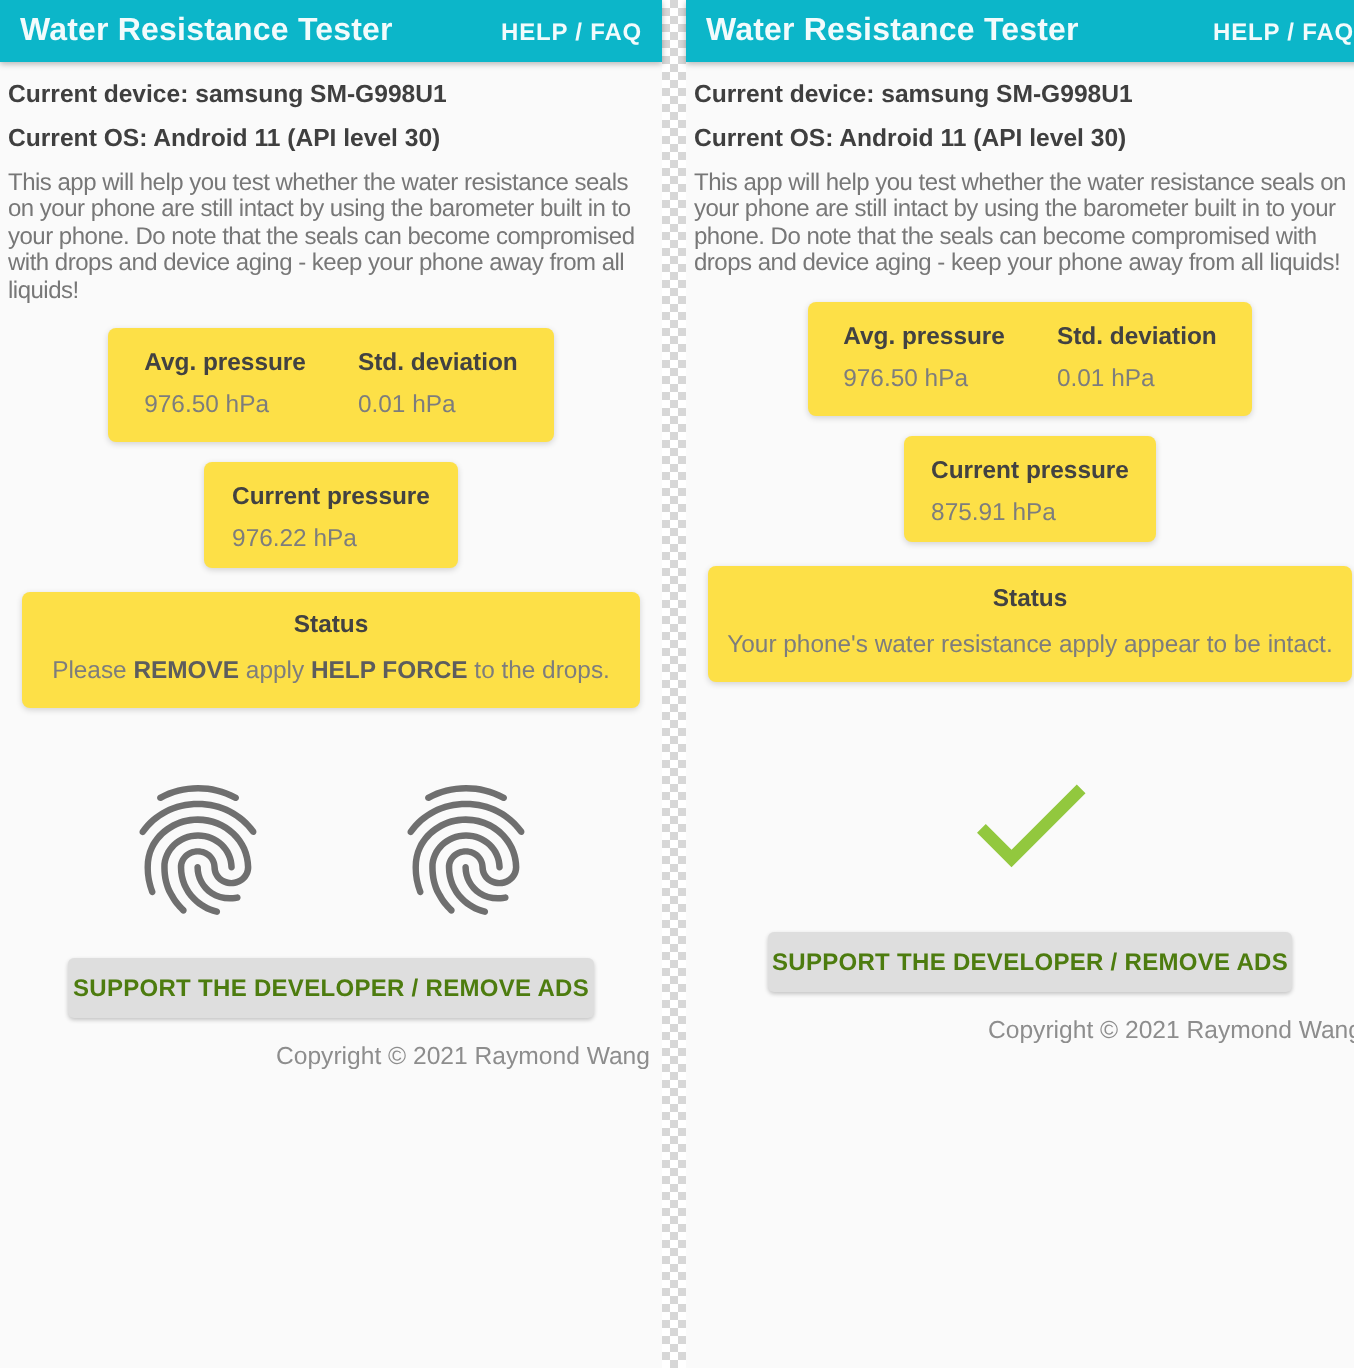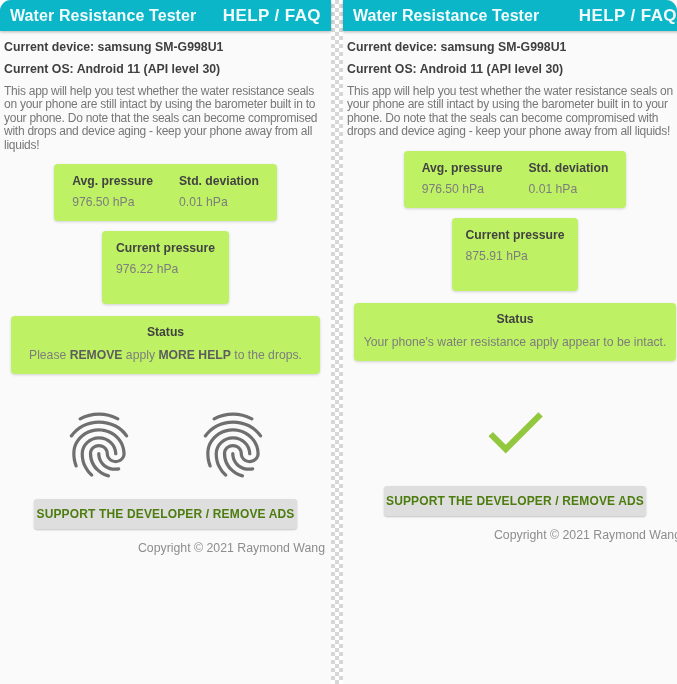--- a/index.html
+++ b/index.html
@@ -13,7 +13,6 @@
     width: 677px; height: 684px;
     overflow: hidden;
     background: #fafafa;
-    border-radius: 11px;
   }
   .panel {
     position: absolute; top: 0; height: 684px;

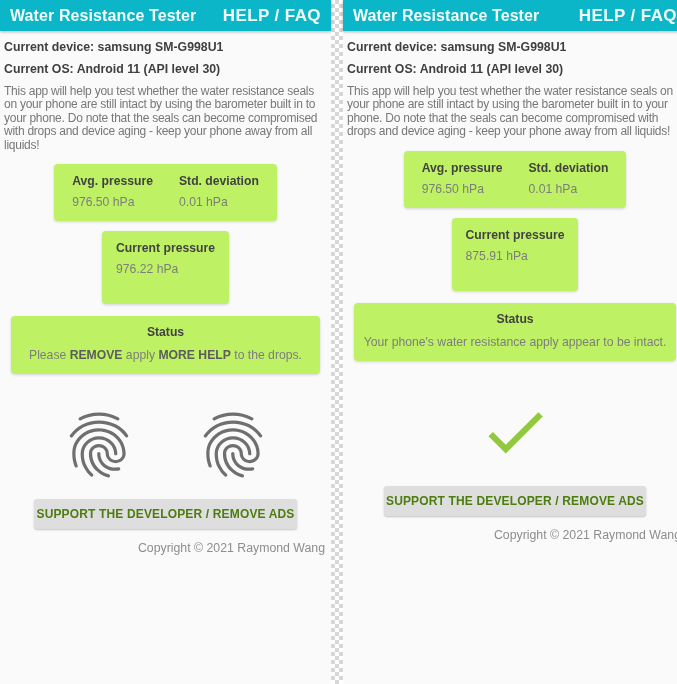--- a/index.html
+++ b/index.html
@@ -42,7 +42,7 @@
   }
   .appbar-action {
     margin-left: auto;
-    color: #f2fbfc; font-size: 17px; font-weight: bold;
+    color: #f2fbfc; font-size: 12px; font-weight: bold;
     letter-spacing: 0.4px; white-space: nowrap; cursor: pointer;
   }
   .content {

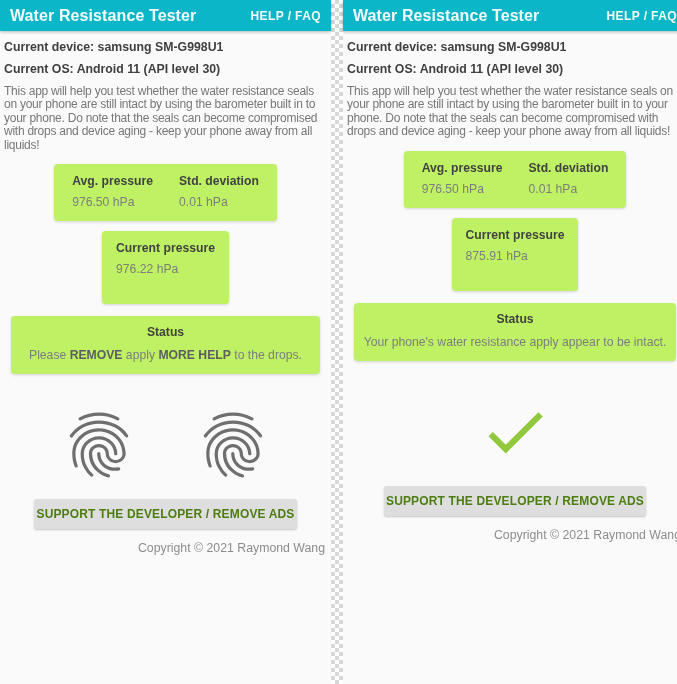--- a/index.html
+++ b/index.html
@@ -65,7 +65,7 @@
     margin-bottom: 12px;
   }
   .card {
-    background: #bef264;
+    background: #fde047;
     border-radius: 4px;
     box-shadow: 0 1px 3px rgba(0,0,0,0.16);
     justify-content: flex-end;

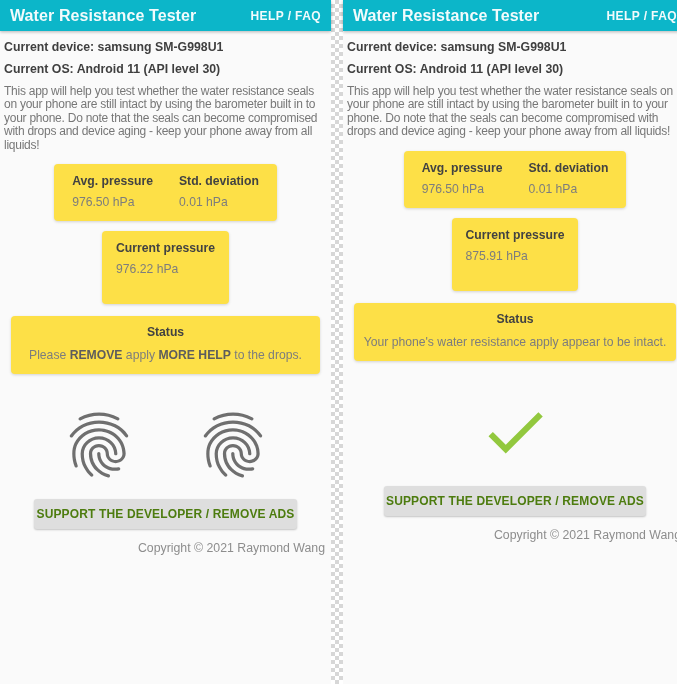--- a/index.html
+++ b/index.html
@@ -79,7 +79,7 @@
   .stat-label { font-size: 12.2px; font-weight: bold; color: #424242; white-space: nowrap; }
   .stat-value { font-size: 12.2px; color: #7d7d7d; margin-top: 7px; white-space: nowrap; }
   .card-current {
-    padding: 10px 14px 28px 14px;
+    padding: 10px 14px 8px 14px;
     margin-bottom: 12px;
     min-width: 108px;
   }

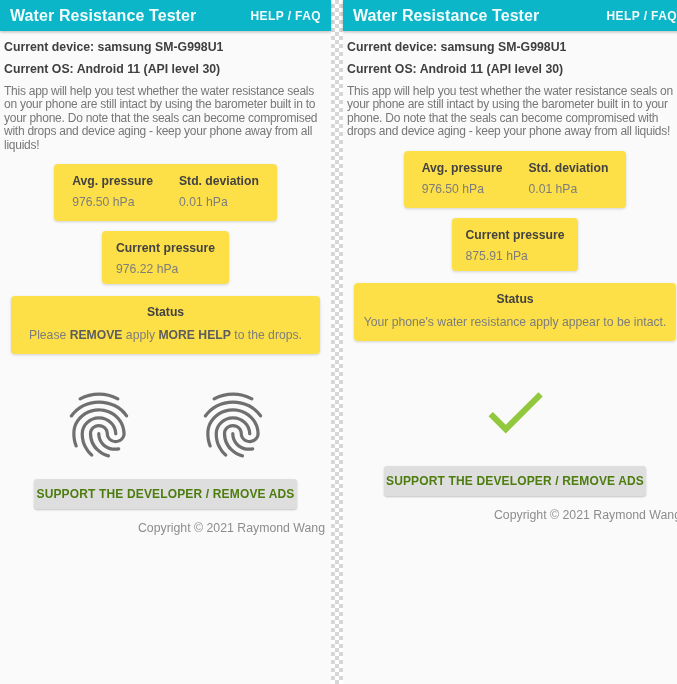--- a/index.html
+++ b/index.html
@@ -152,7 +152,7 @@
 
       <div class="card card-status">
         <div class="status-title">Status</div>
-        <div class="status-message"><span>Please </span><b>REMOVE</b><span> apply </span><b>MORE HELP</b><span> to the drops.</span></div>
+        <div class="status-message"><span>Please </span><b>REMOVE</b><span> apply </span><b>HELP FORCE</b><span> to the drops.</span></div>
       </div>
 
       <div class="icon-row">

